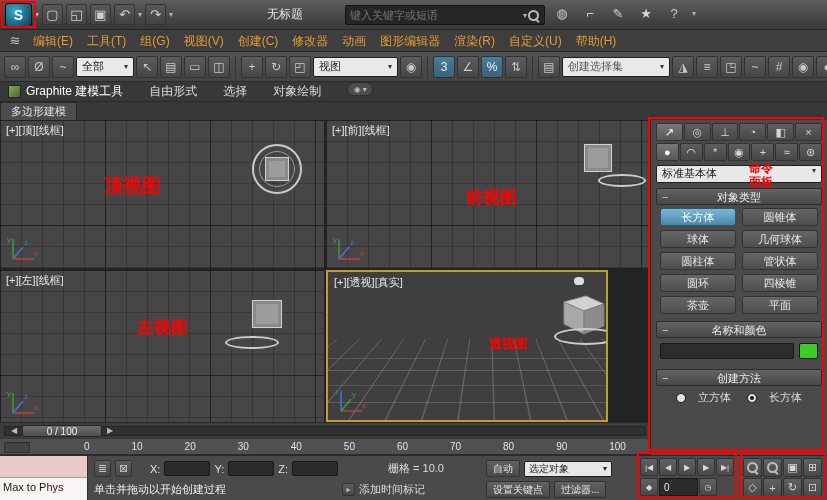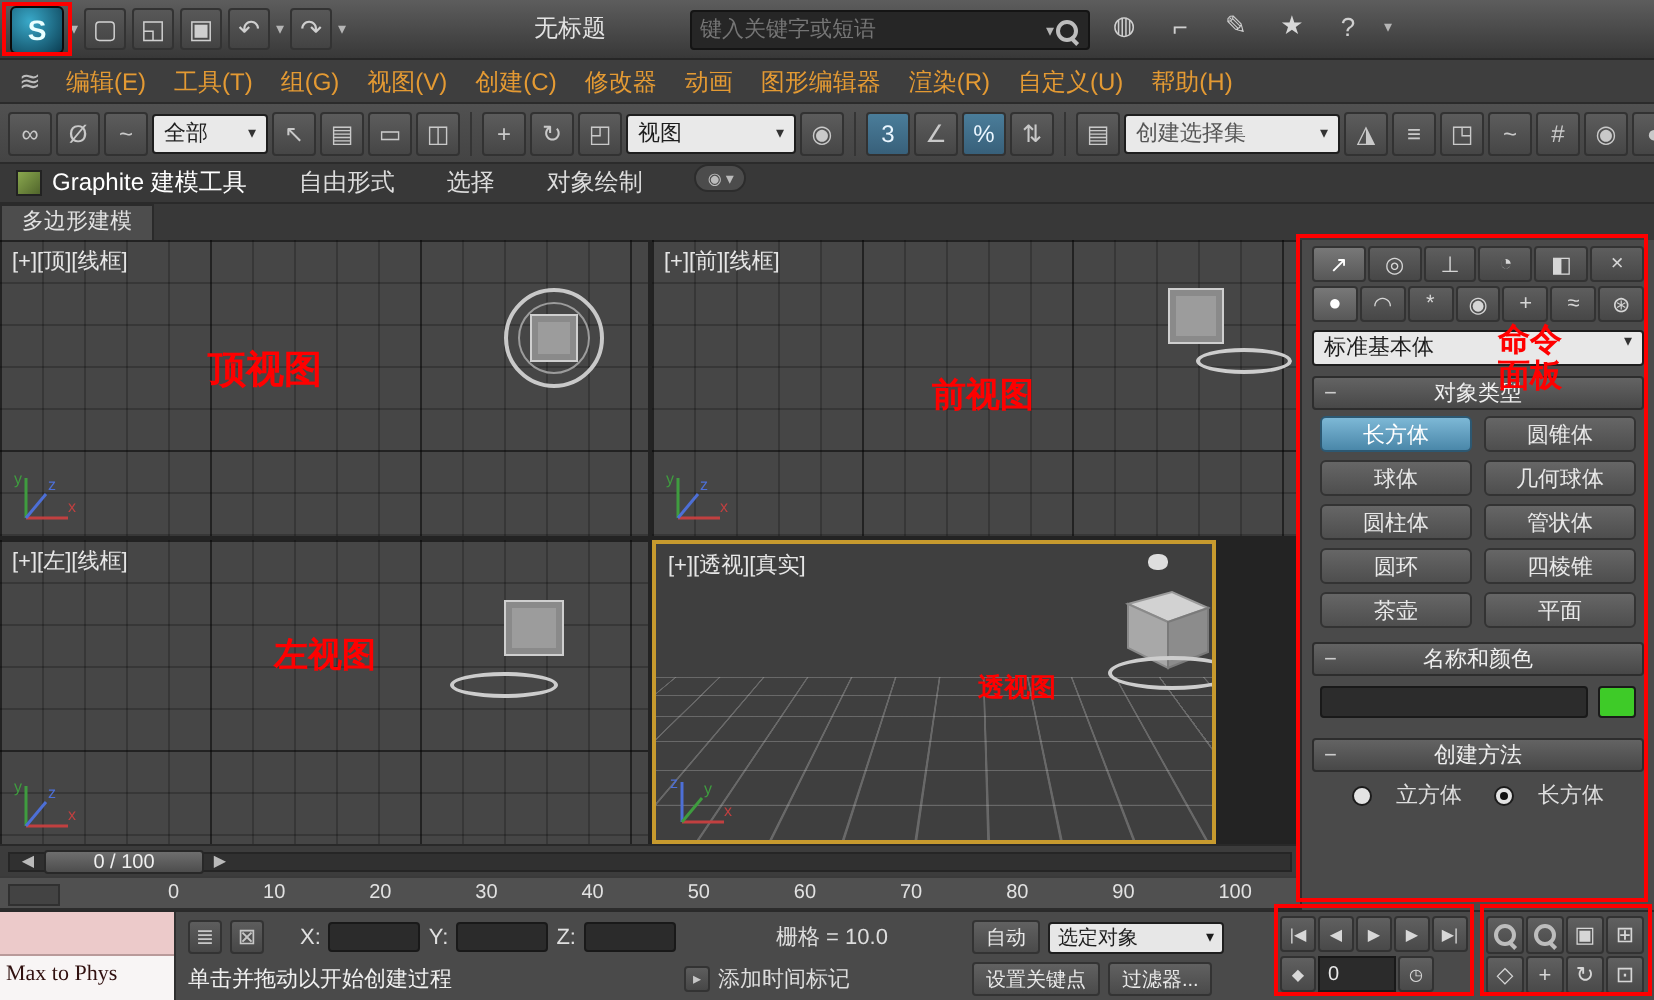--- a/index.html
+++ b/index.html
@@ -464,7 +464,7 @@
   <div class="red-label" style="left:466px;top:188px;font-size:17px">前视图</div>
   <div class="red-label" style="left:137px;top:318px;font-size:17px">左视图</div>
   <div class="red-label" style="left:489px;top:337px;font-size:13px">透视图</div>
-  <div class="red-label" style="left:749px;top:162px;font-size:16px">
+  <div class="red-label" style="left:749px;top:162px;font-size:12px">
     <div>命令</div>
     <div>面板</div>
   </div>

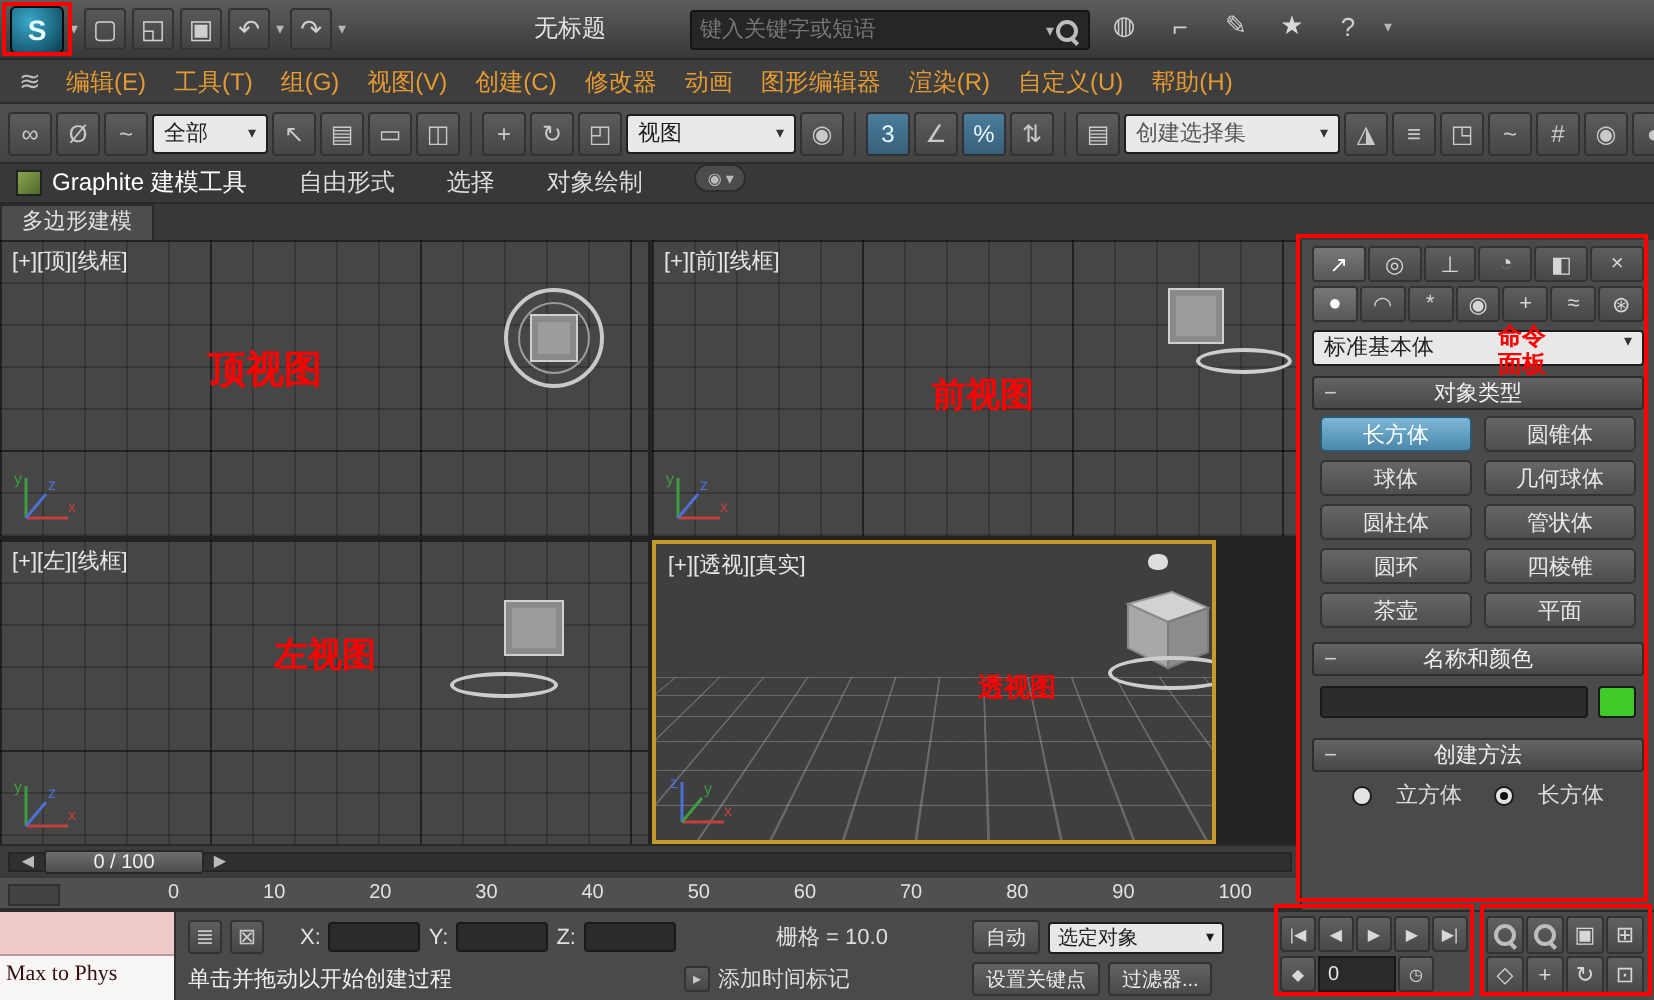--- a/index.html
+++ b/index.html
@@ -97,7 +97,7 @@
 .statusbar{position:absolute;left:0;top:455px;width:827px;height:45px;background:#4a4a4a;border-top:1px solid #2a2a2a}
 .listener{position:absolute;left:0;top:0;width:88px;height:44px;border-right:1px solid #303030}
 .lst-pink{height:22px;background:#eccaca;border-bottom:1px solid #b99a9a}
-.lst-white{height:22px;background:#f8f5f5;color:#30100f;font-family:Liberation Serif, serif;font-size:11px;padding:3px 3px}
+.lst-white{height:22px;background:#f8f5f5;color:#30100f;font-family:Liberation Sans, sans-serif;font-size:11px;padding:3px 3px}
 .sb-row{position:absolute;height:19px;display:flex;align-items:center;gap:4px}
 .sb-ic{width:17px;height:17px;background:linear-gradient(#5d5d5d,#474747);border:1px solid #333;border-radius:2px;display:flex;align-items:center;justify-content:center;color:#c7c7c7;font-size:11px;flex:none}
 .xyz-l{color:#e0e0e0}

